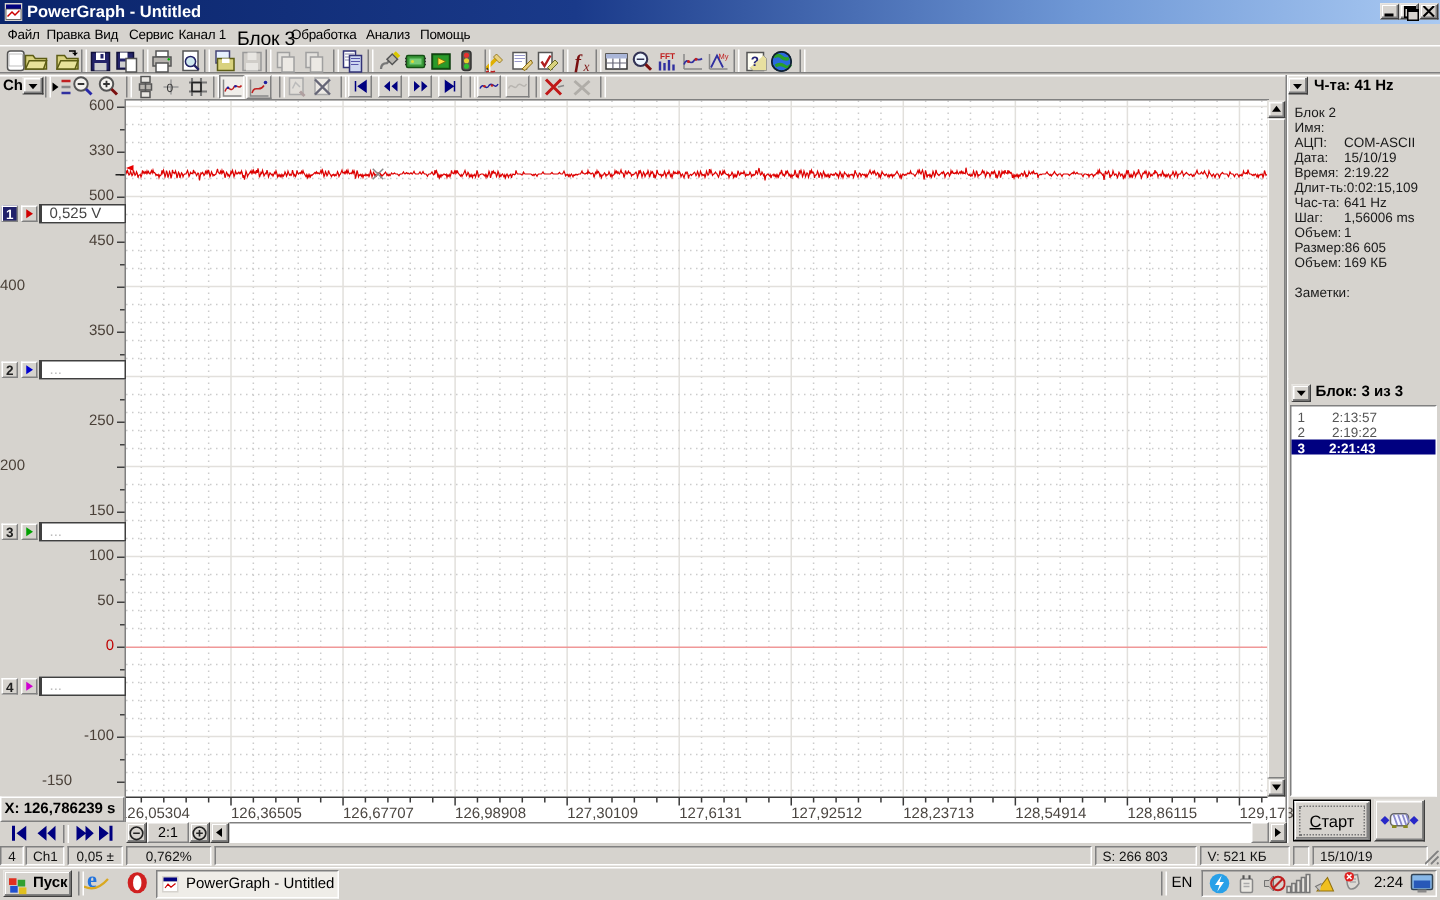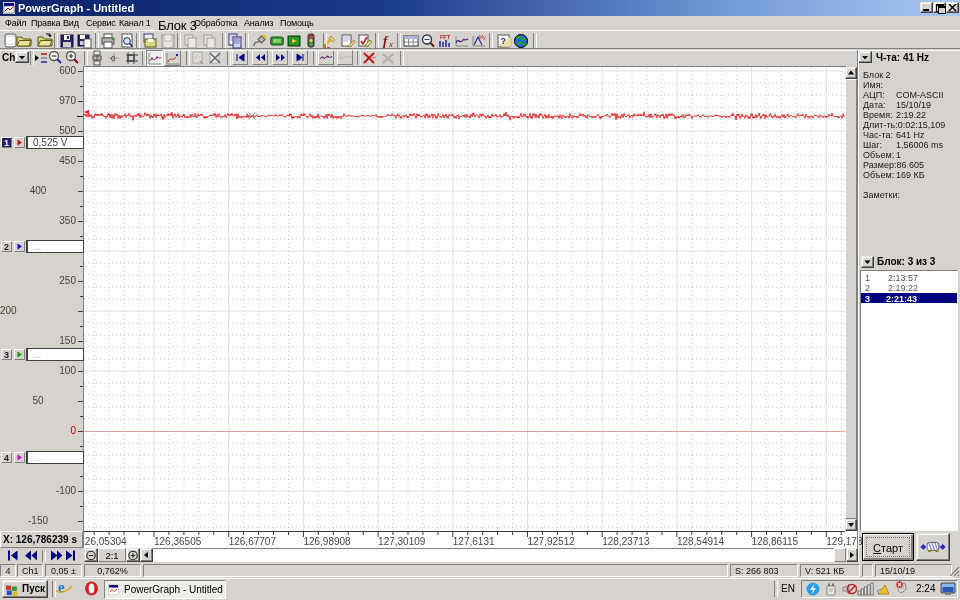--- a/index.html
+++ b/index.html
@@ -313,7 +313,7 @@
 <div class="t" style="left:0;top:65px;width:76px;text-align:right;font-size:10px;color:#4a4038">600</div>
 <div class="abs" style="left:78px;top:71px;width:6px;height:1px;background:#404040"></div>
 <div class="abs" style="left:80px;top:86px;width:4px;height:1px;background:#404040"></div>
-<div class="t" style="left:0;top:95px;width:76px;text-align:right;font-size:10px;color:#4a4038">970</div>
+<div class="t" style="left:0;top:95px;width:76px;text-align:right;font-size:10px;color:#4a4038">330</div>
 <div class="abs" style="left:78px;top:101px;width:6px;height:1px;background:#404040"></div>
 <div class="abs" style="left:80px;top:116px;width:4px;height:1px;background:#404040"></div>
 <div class="t" style="left:0;top:125px;width:76px;text-align:right;font-size:10px;color:#4a4038">500</div>

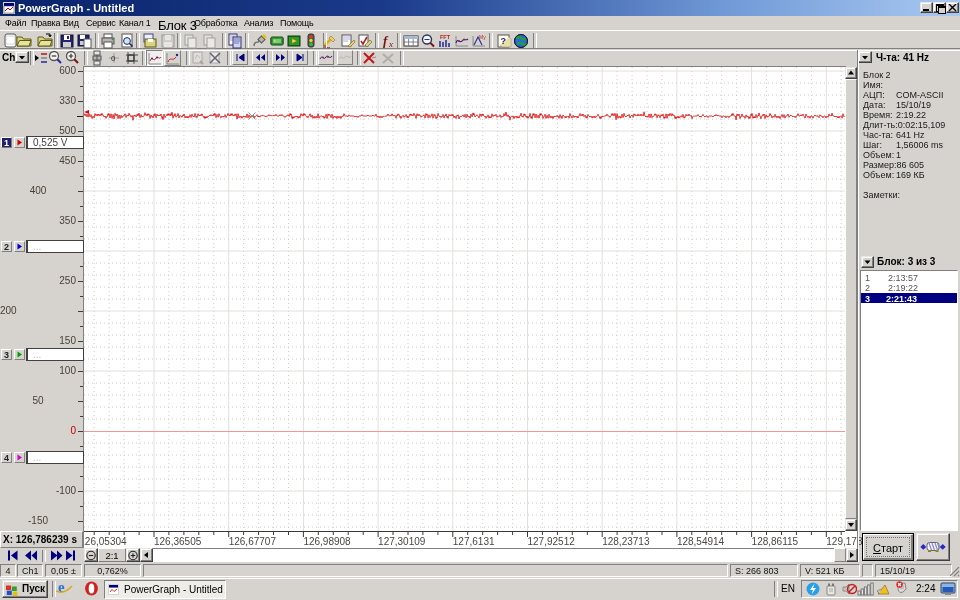--- a/index.html
+++ b/index.html
@@ -322,7 +322,7 @@
 <div class="t" style="left:0;top:155px;width:76px;text-align:right;font-size:10px;color:#4a4038">450</div>
 <div class="abs" style="left:78px;top:161px;width:6px;height:1px;background:#404040"></div>
 <div class="abs" style="left:80px;top:176px;width:4px;height:1px;background:#404040"></div>
-<div class="t" style="left:0;top:185px;width:76px;text-align:center;font-size:10px;color:#4a4038">400</div>
+<div class="t" style="left:0;top:185px;width:76px;text-align:left;font-size:10px;color:#4a4038">400</div>
 <div class="abs" style="left:78px;top:191px;width:6px;height:1px;background:#404040"></div>
 <div class="abs" style="left:80px;top:206px;width:4px;height:1px;background:#404040"></div>
 <div class="t" style="left:0;top:215px;width:76px;text-align:right;font-size:10px;color:#4a4038">350</div>

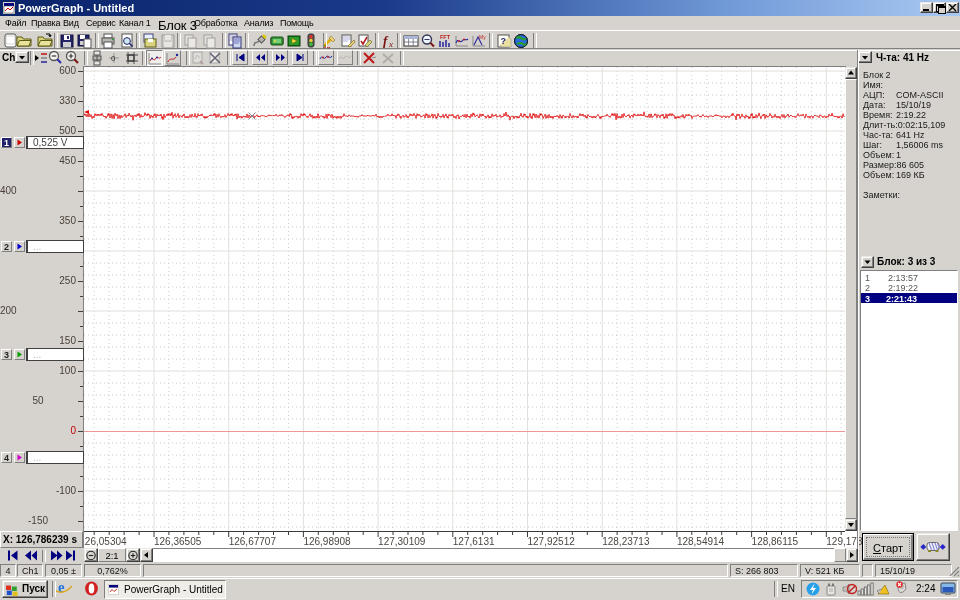--- a/index.html
+++ b/index.html
@@ -342,7 +342,7 @@
 <div class="t" style="left:0;top:365px;width:76px;text-align:right;font-size:10px;color:#4a4038">100</div>
 <div class="abs" style="left:78px;top:371px;width:6px;height:1px;background:#404040"></div>
 <div class="abs" style="left:80px;top:386px;width:4px;height:1px;background:#404040"></div>
-<div class="t" style="left:0;top:395px;width:76px;text-align:center;font-size:10px;color:#4a4038">50</div>
+<div class="t" style="left:0;top:395px;width:76px;text-align:right;font-size:10px;color:#4a4038">50</div>
 <div class="abs" style="left:78px;top:401px;width:6px;height:1px;background:#404040"></div>
 <div class="abs" style="left:80px;top:416px;width:4px;height:1px;background:#404040"></div>
 <div class="t" style="left:0;top:425px;width:76px;text-align:right;font-size:10px;color:#c00000">0</div>

